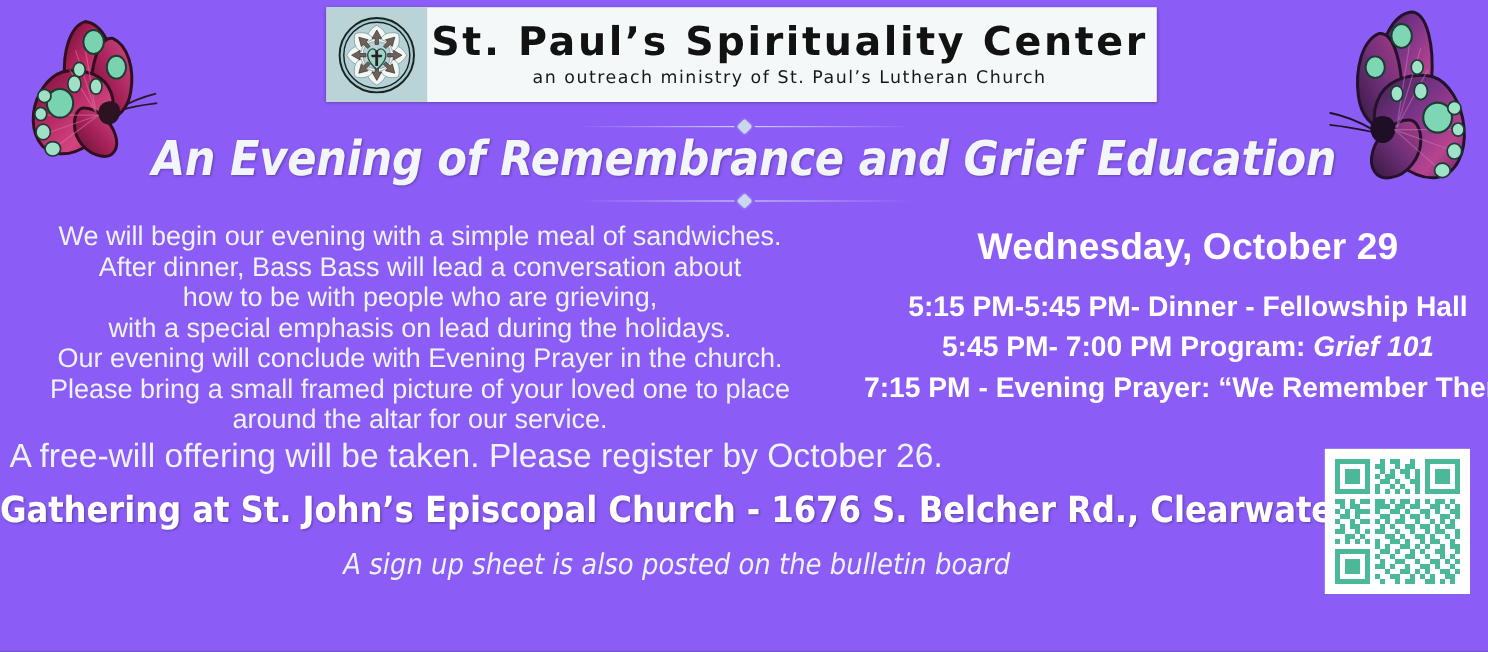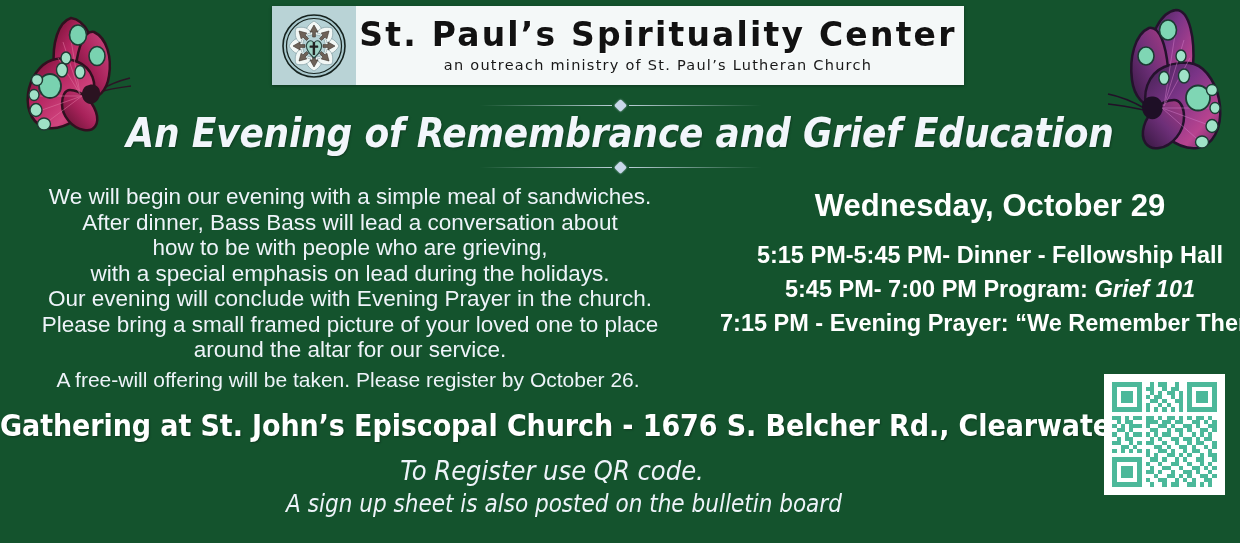--- a/index.html
+++ b/index.html
@@ -12,7 +12,7 @@
     position:relative;
     width:1240px;
     height:543px;
-    background:#14532d;
+    background:#8b5cf6;
     overflow:hidden;
   }
 

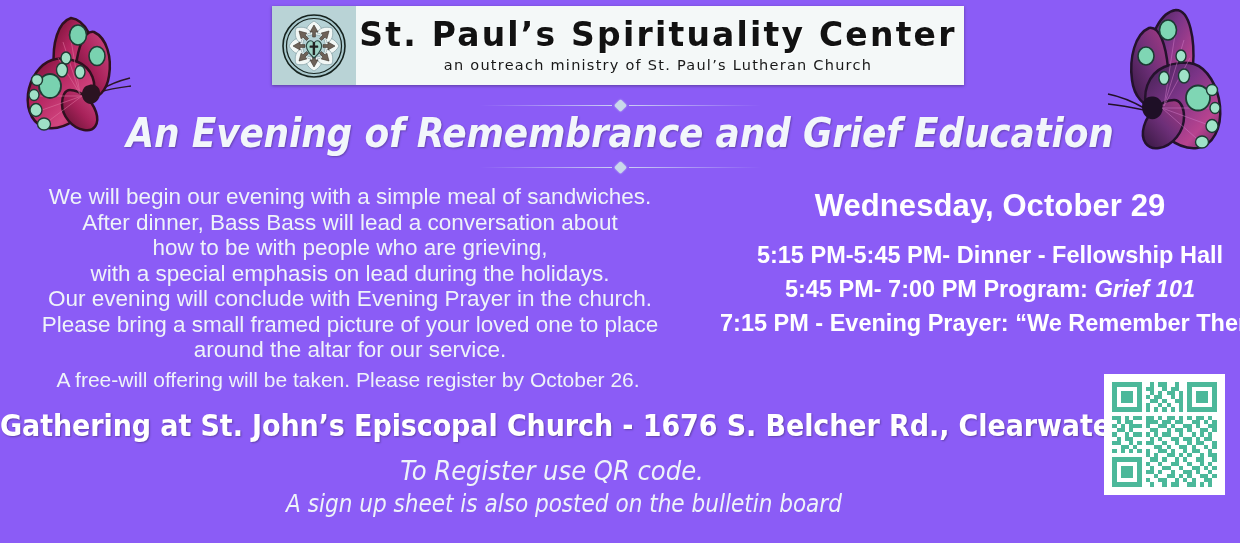--- a/index.html
+++ b/index.html
@@ -150,7 +150,7 @@
     width:680px;
     text-align:center;
     color:#eef3f9;
-    font-size:21px;
+    font-size:28px;
     line-height:24px;
     white-space:nowrap;
   }

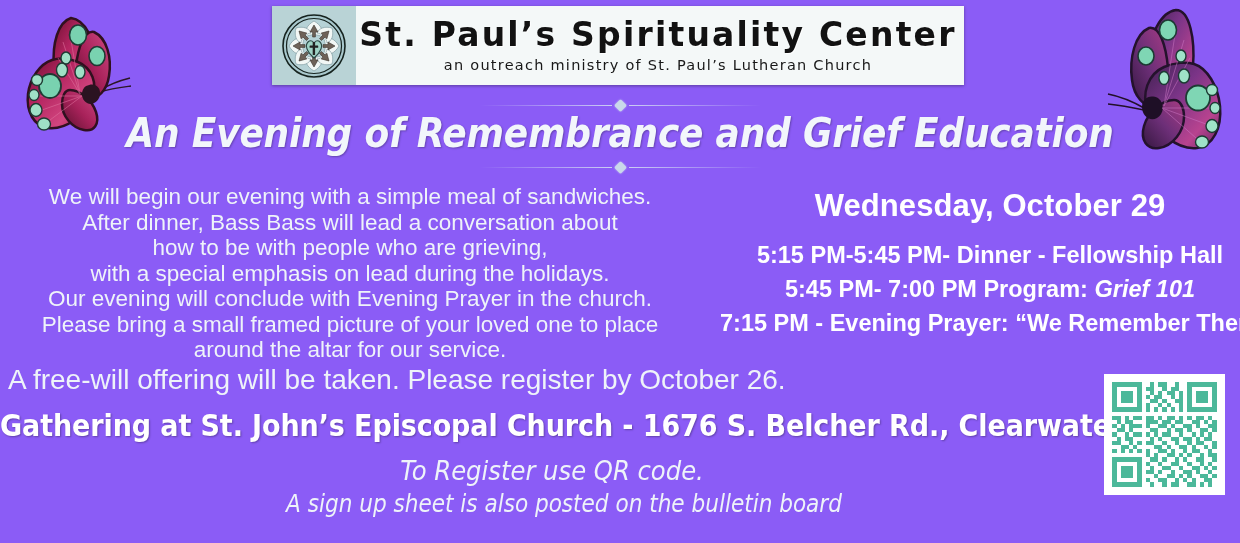--- a/index.html
+++ b/index.html
@@ -392,7 +392,6 @@
   <div id="location-line">Gathering at St. John’s Episcopal Church  - 1676 S. Belcher Rd., Clearwater</div>
 
   <div id="register-block">
-    <div id="register-main">To Register use  QR code.</div>
     <div id="register-sub">A sign up sheet is also posted on the bulletin board</div>
   </div>
 

